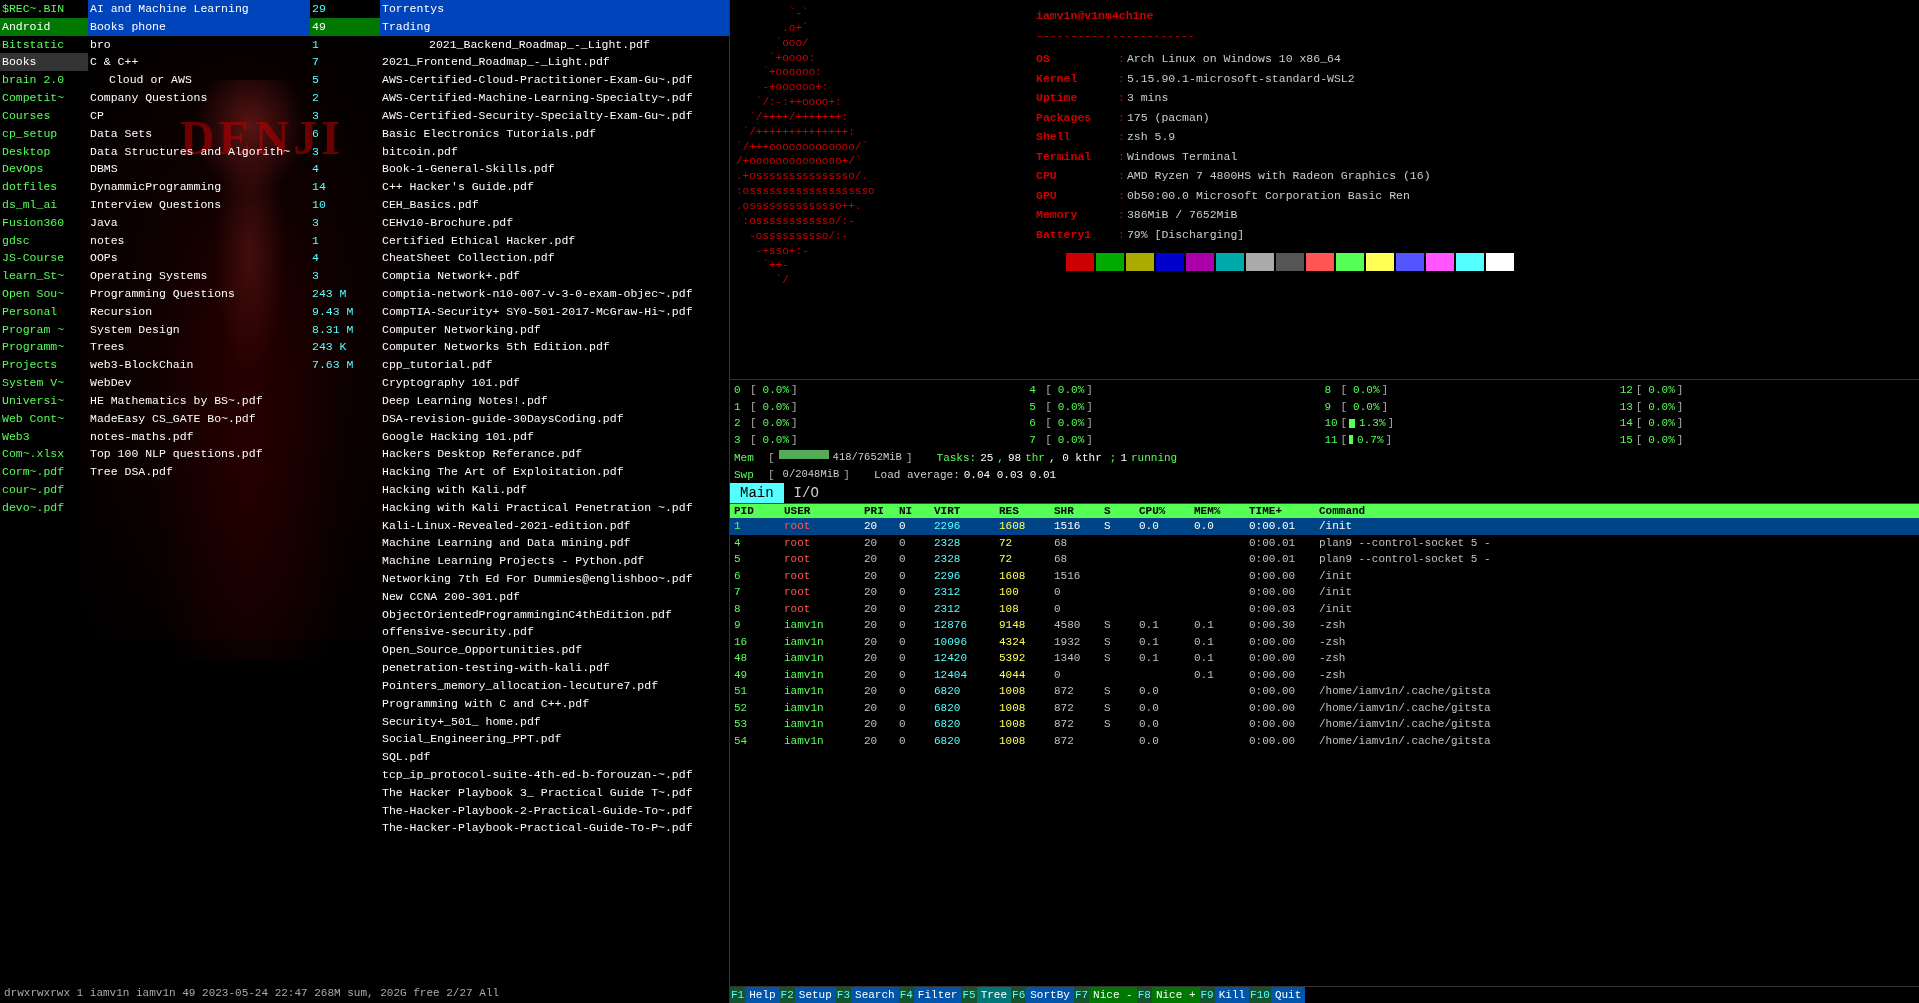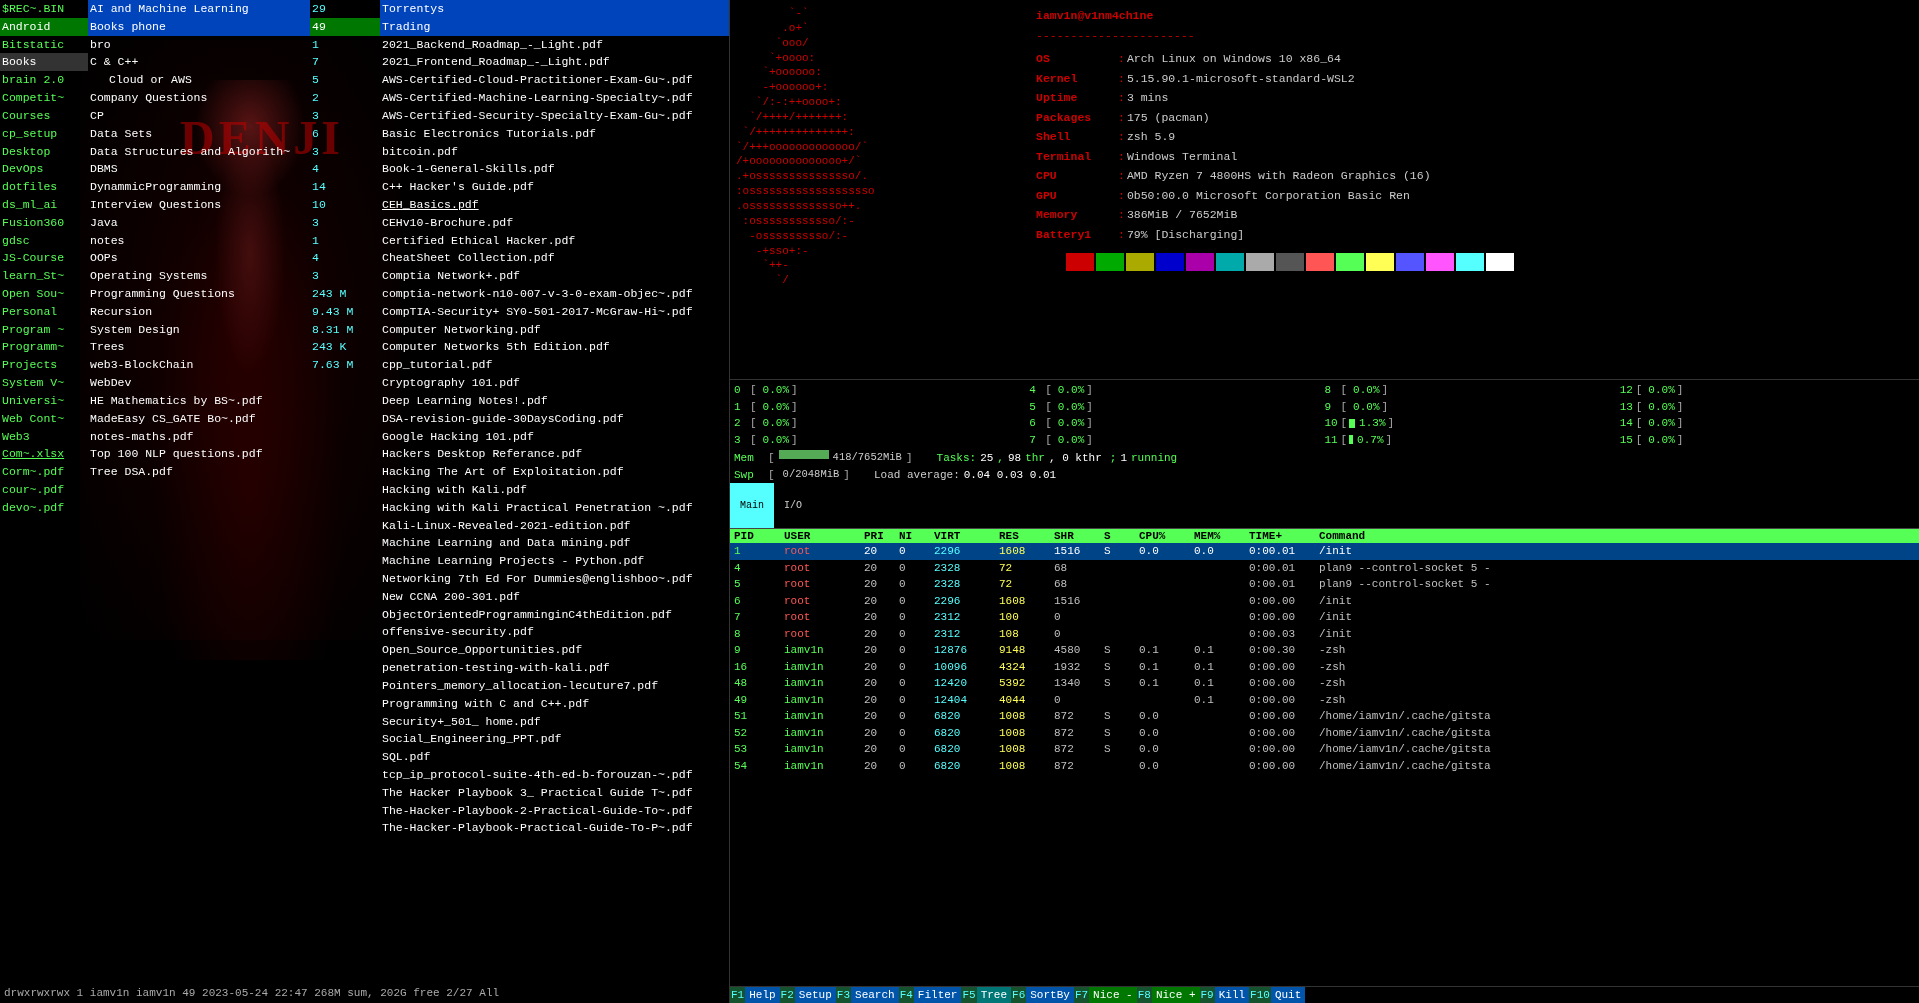--- a/index.html
+++ b/index.html
@@ -372,7 +372,7 @@
     <div class="col-files" id="col-files">
         <div class="row" style="background: rgb(0, 68, 187); color: rgb(255, 255, 255);">Torrentys</div>
         <div class="row" style="background: rgb(0, 68, 187); color: rgb(255, 255, 255);">Trading</div>
-        <div class="row" style="color: rgb(255, 255, 255);">2021_Backend_Roadmap_-_Light.pdf</div>
+        <div class="row" style="color: rgb(255, 255, 255); margin-left: 47px;">2021_Backend_Roadmap_-_Light.pdf</div>
         <div class="row" style="color: rgb(255, 255, 255);">2021_Frontend_Roadmap_-_Light.pdf</div>
         <div class="row" style="color: rgb(255, 255, 255);">AWS-Certified-Cloud-Practitioner-Exam-Gu~.pdf</div>
         <div class="row" style="color: rgb(255, 255, 255);">AWS-Certified-Machine-Learning-Specialty~.pdf</div>

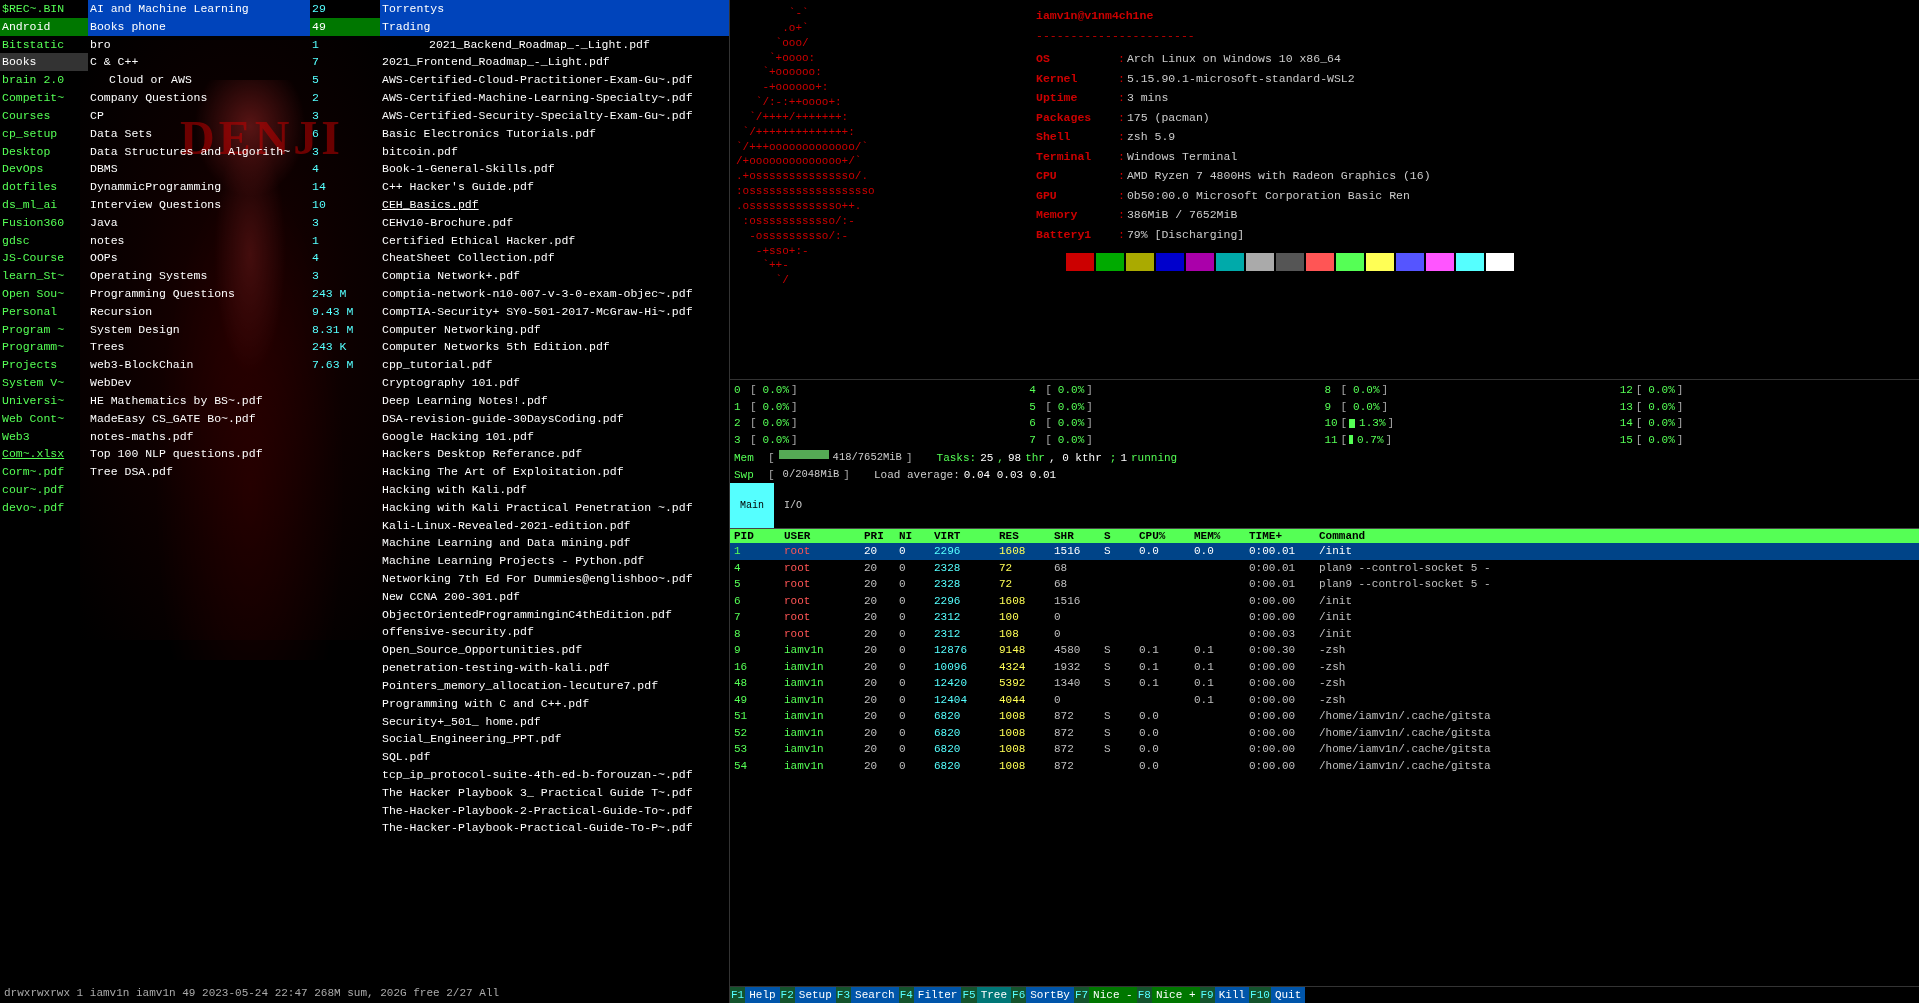--- a/index.html
+++ b/index.html
@@ -381,7 +381,7 @@
         <div class="row" style="color: rgb(255, 255, 255);">bitcoin.pdf</div>
         <div class="row" style="color: rgb(255, 255, 255);">Book-1-General-Skills.pdf</div>
         <div class="row" style="color: rgb(255, 255, 255);">C++ Hacker's Guide.pdf</div>
-        <div class="row" style="color: rgb(255, 255, 255); text-decoration: underline;">CEH_Basics.pdf</div>
+        <div class="row" style="color: rgb(255, 255, 255);">CEH_Basics.pdf</div>
         <div class="row" style="color: rgb(255, 255, 255);">CEHv10-Brochure.pdf</div>
         <div class="row" style="color: rgb(255, 255, 255);">Certified Ethical Hacker.pdf</div>
         <div class="row" style="color: rgb(255, 255, 255);">CheatSheet Collection.pdf</div>

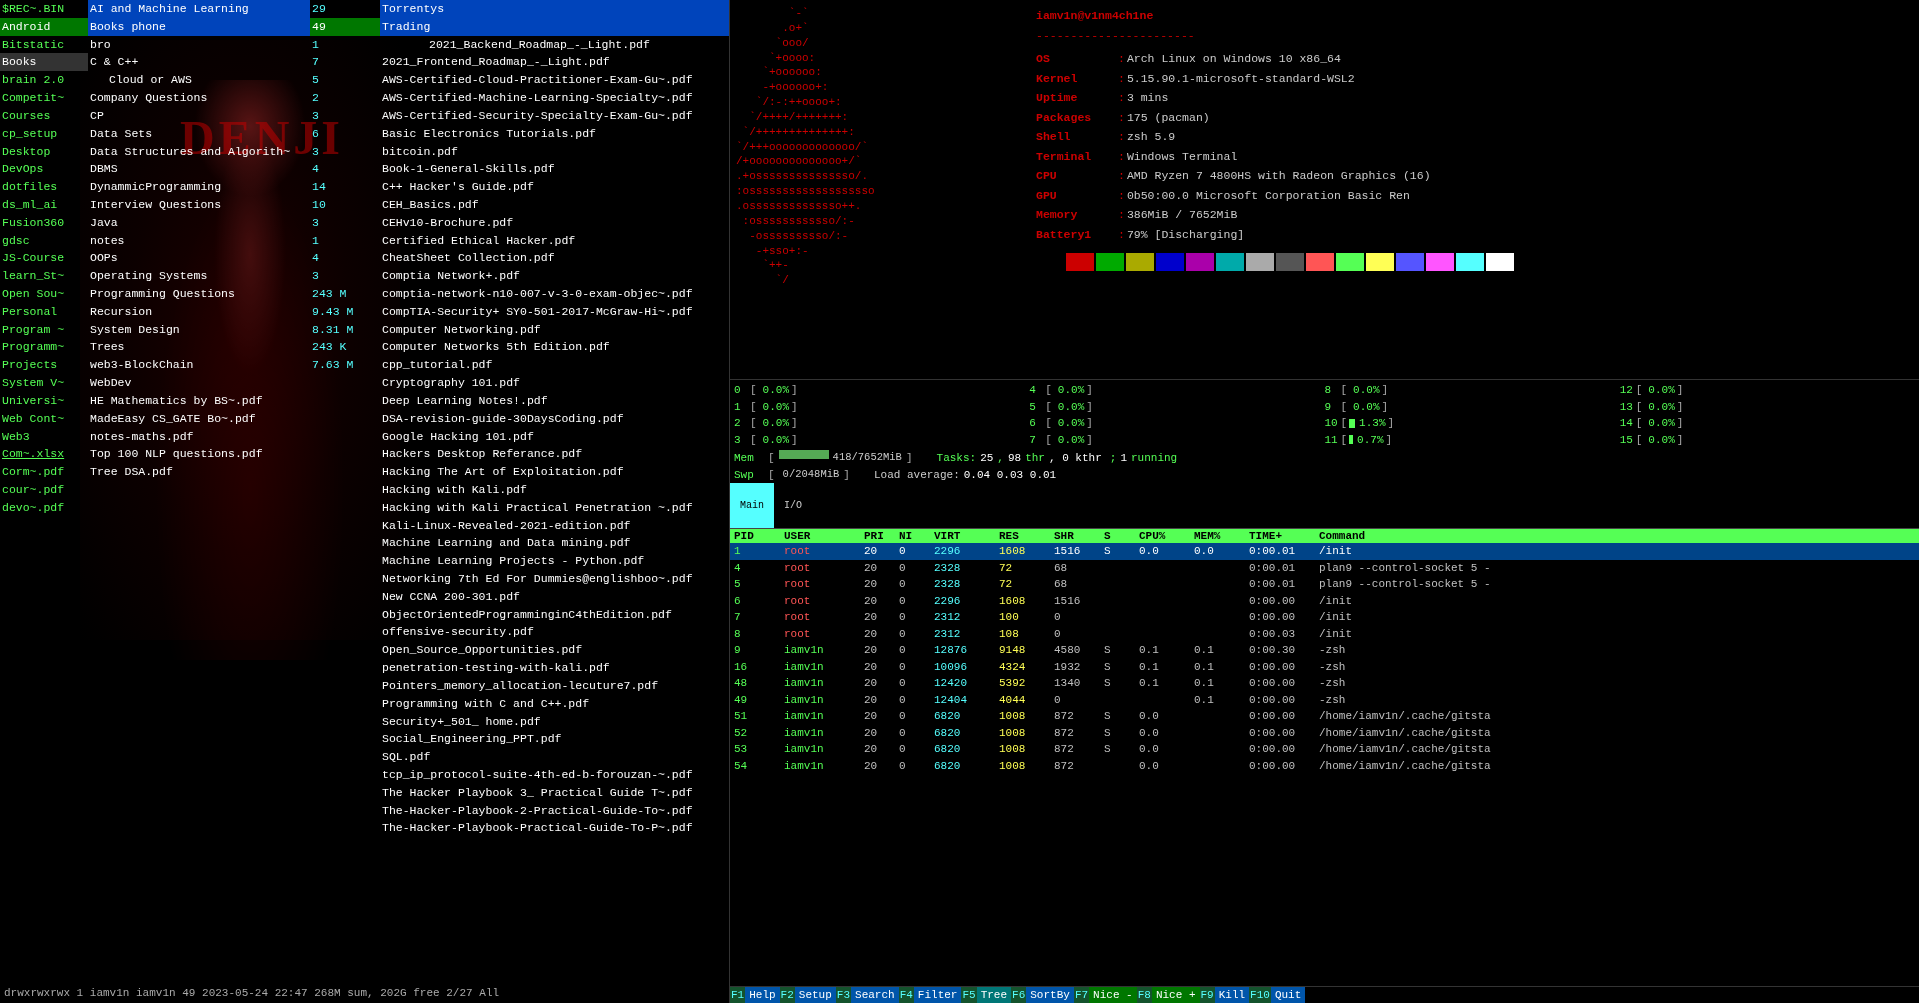--- a/index.html
+++ b/index.html
@@ -299,7 +299,7 @@
         <div class="row" style="color: rgb(85, 255, 85);">Universi~</div>
         <div class="row" style="color: rgb(85, 255, 85);">Web Cont~</div>
         <div class="row" style="color: rgb(85, 255, 85);">Web3</div>
-        <div class="row" style="color: rgb(85, 255, 85); text-decoration: underline;">Com~.xlsx</div>
+        <div class="row" style="color: rgb(85, 255, 85);">Com~.xlsx</div>
         <div class="row" style="color: rgb(85, 255, 85);">Corm~.pdf</div>
         <div class="row" style="color: rgb(85, 255, 85);">cour~.pdf</div>
         <div class="row" style="color: rgb(85, 255, 85);">devo~.pdf</div>

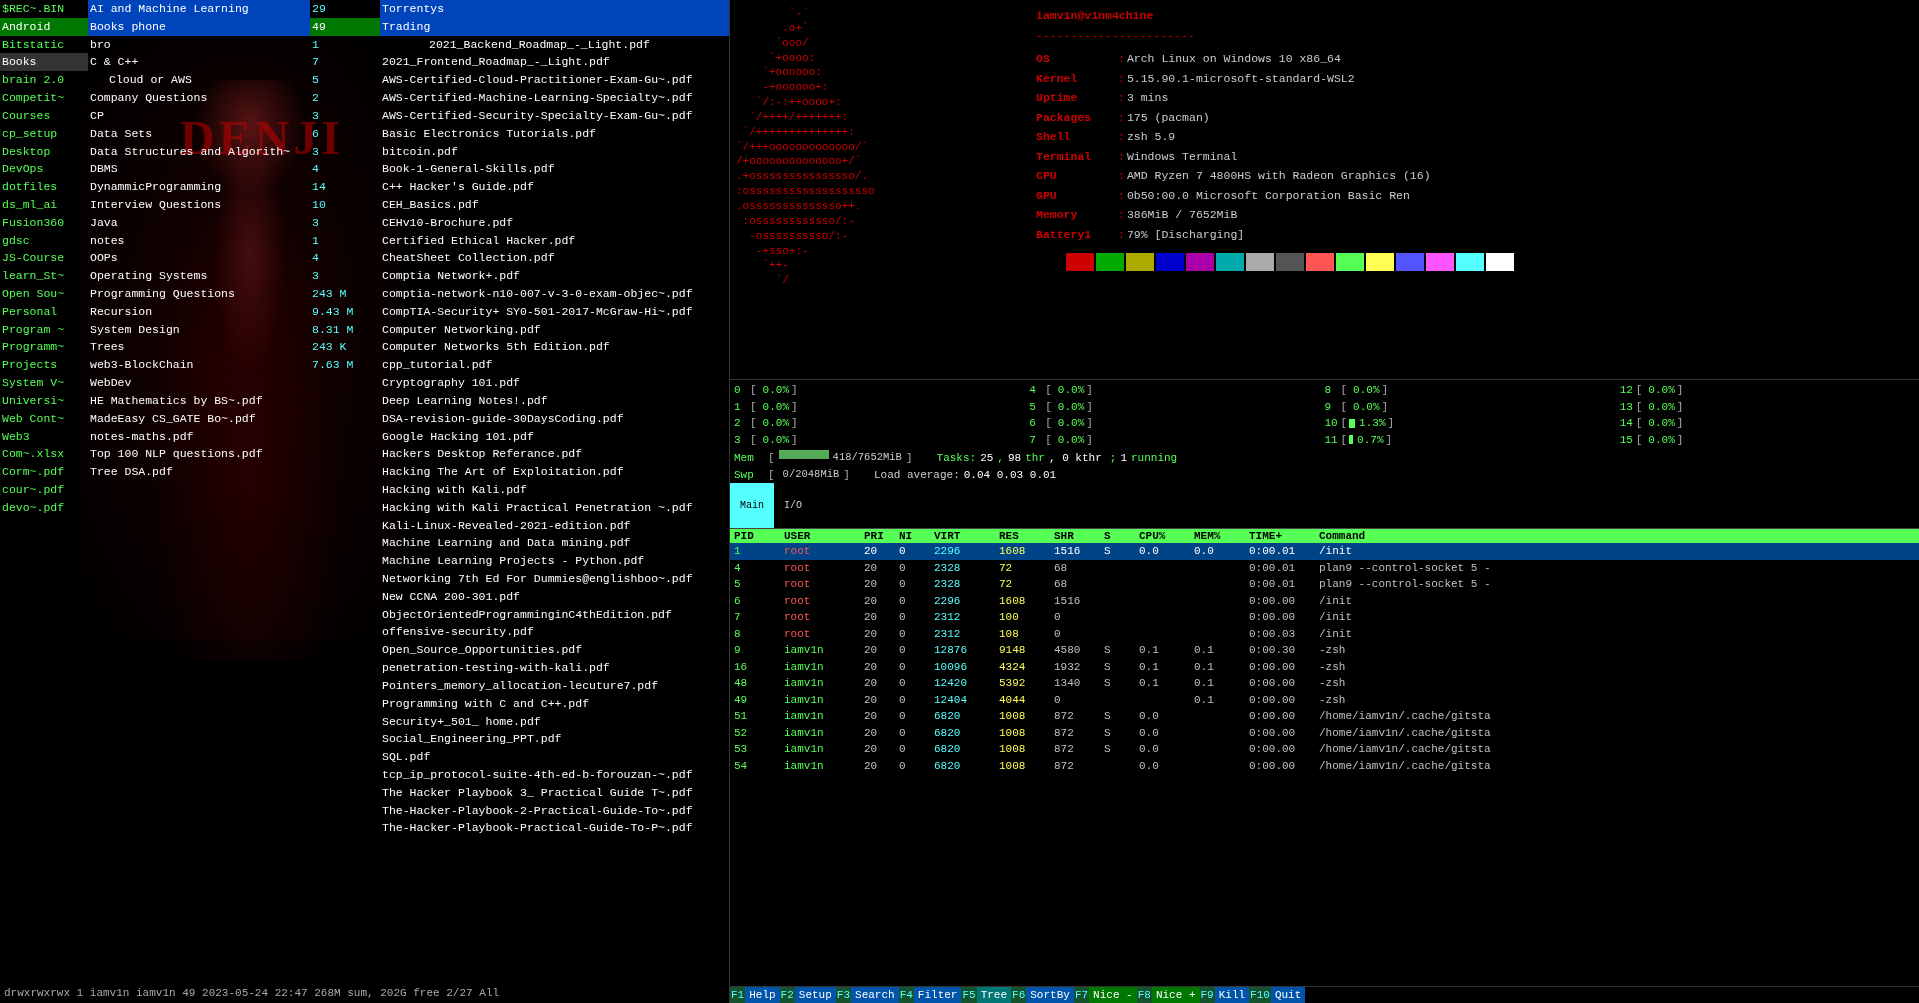--- a/index.html
+++ b/index.html
@@ -208,8 +208,8 @@
       border-bottom: 1px solid #444;
     }
     .htop-tab {
-      padding: 17px 10px;
-      font-size: 10px;
+      padding: 2px 10px;
+      font-size: 14px;
       cursor: pointer;
     }
     .htop-tab.active { background: #55ffff; color: #000; }

